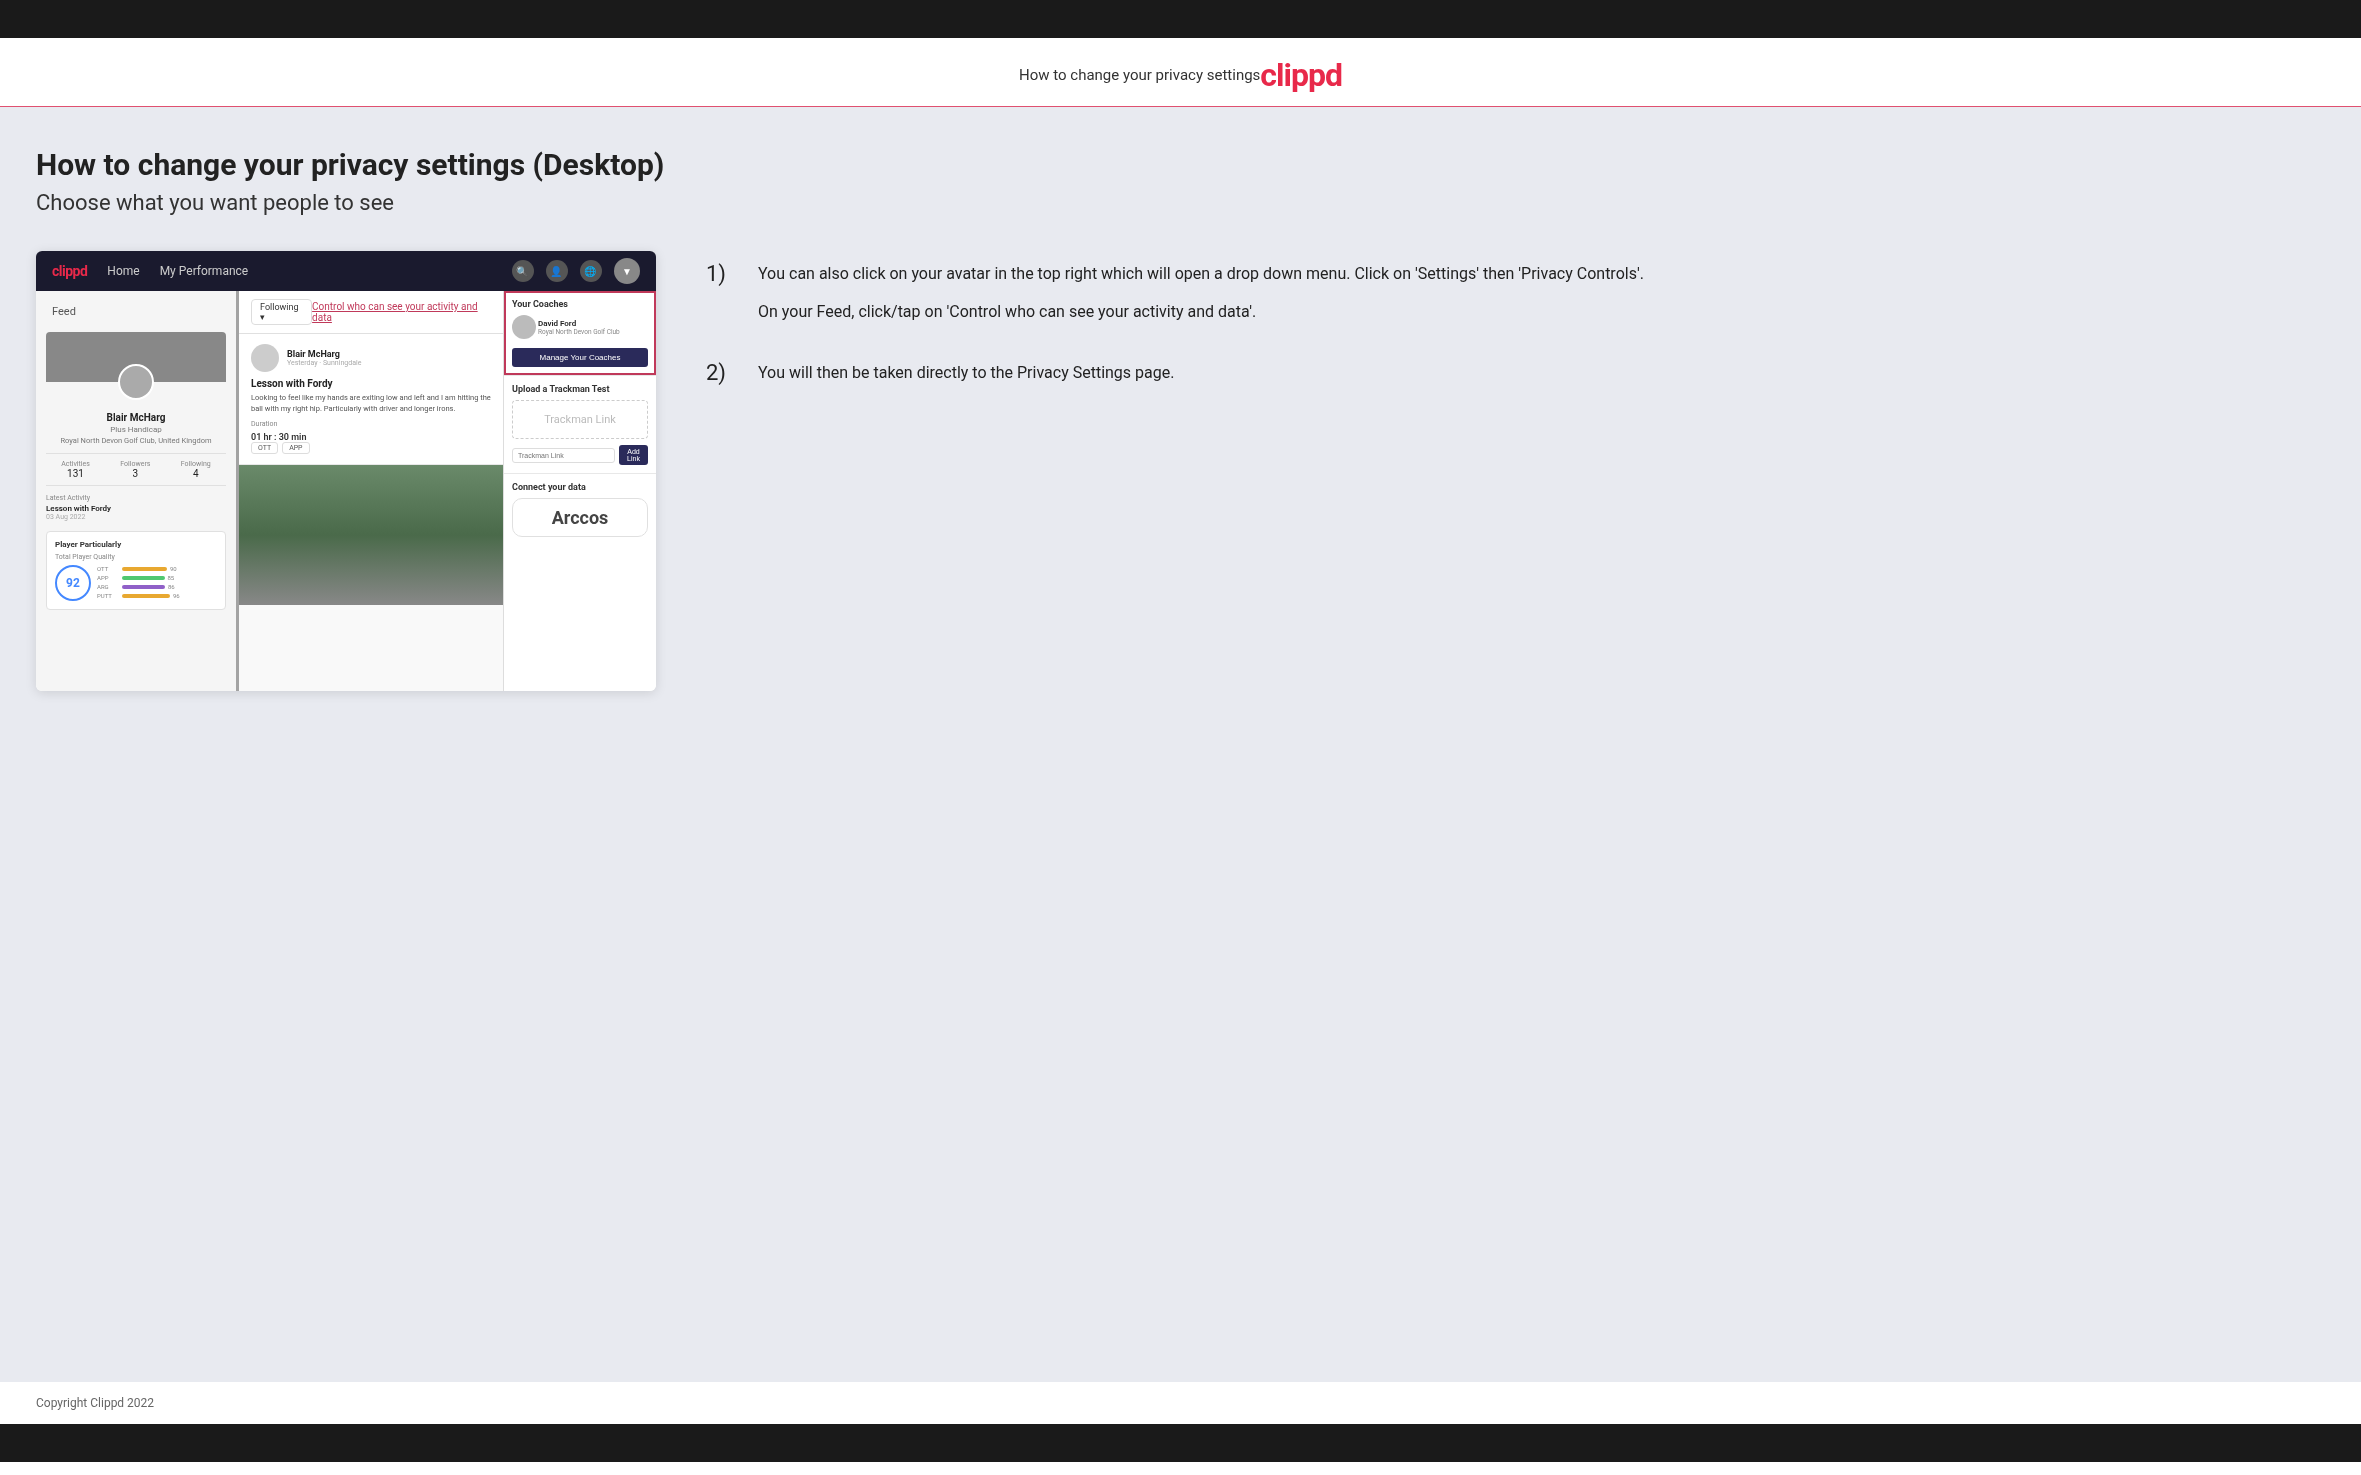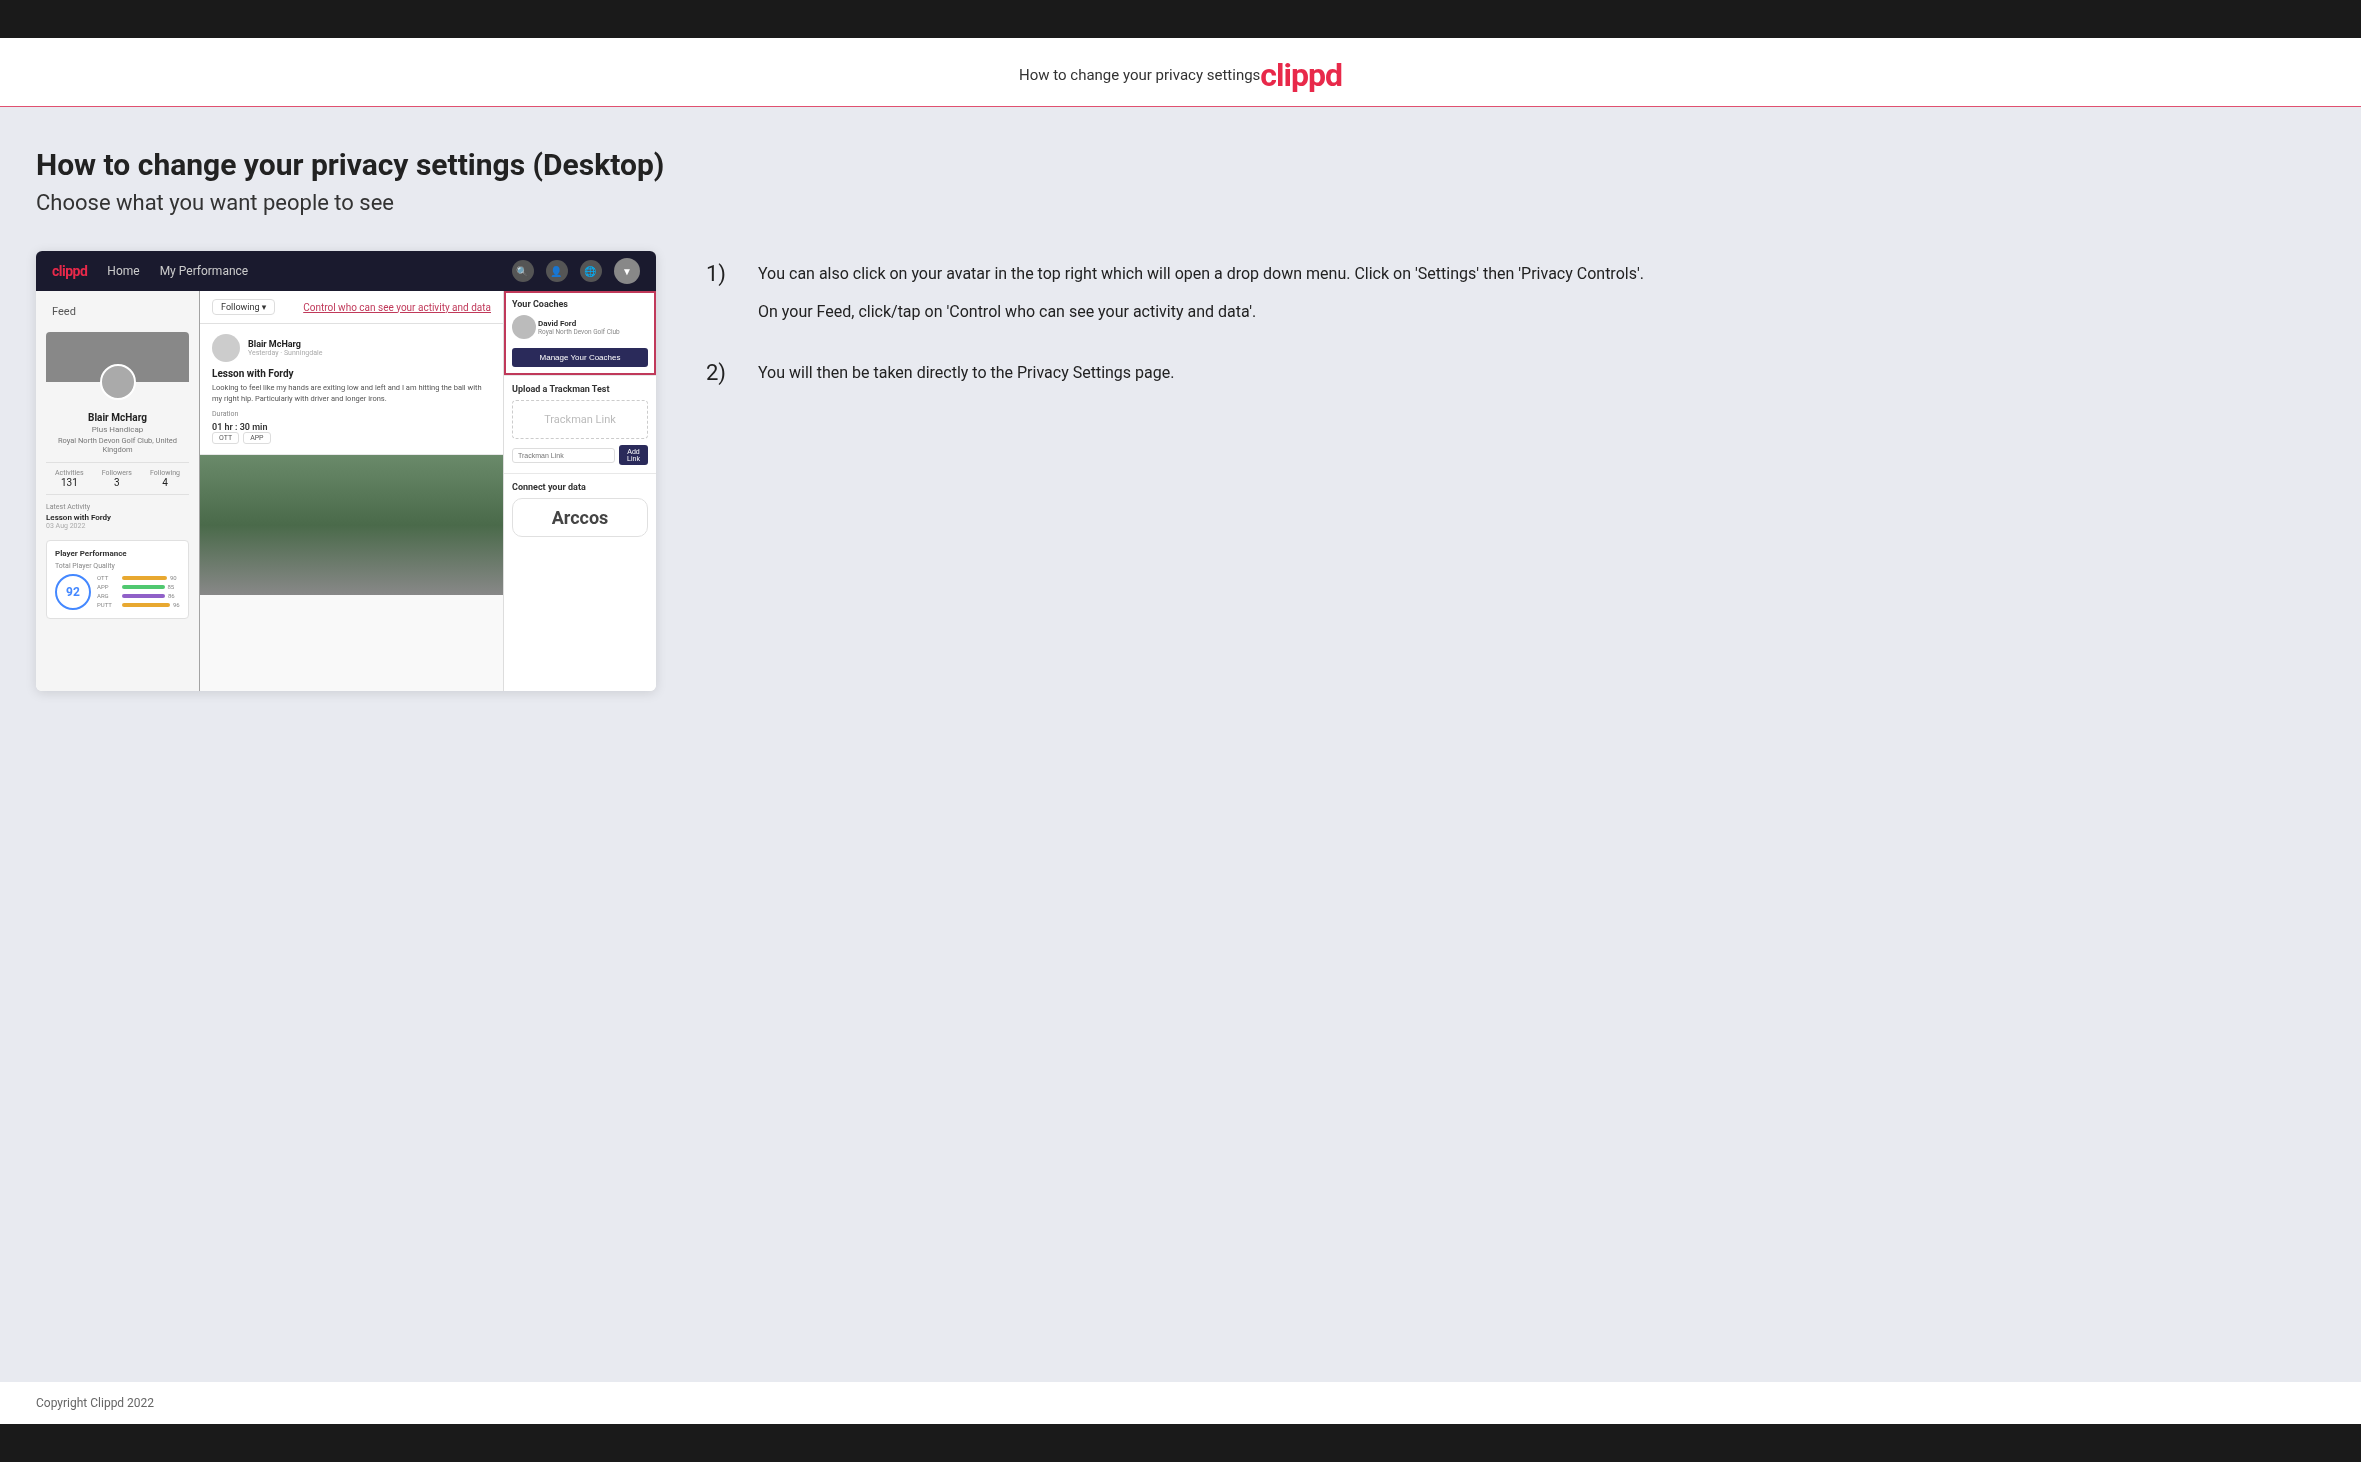--- a/index.html
+++ b/index.html
@@ -129,9 +129,9 @@
 
     
     .mockup-sidebar {
-      width: 164px;
+      width: 203px;
       background: #f5f5f5;
-      border-right: 1px solid #a3a3a3;
+      border-right: 3px solid #a3a3a3;
       flex-shrink: 0;
       padding: 10px;
     }

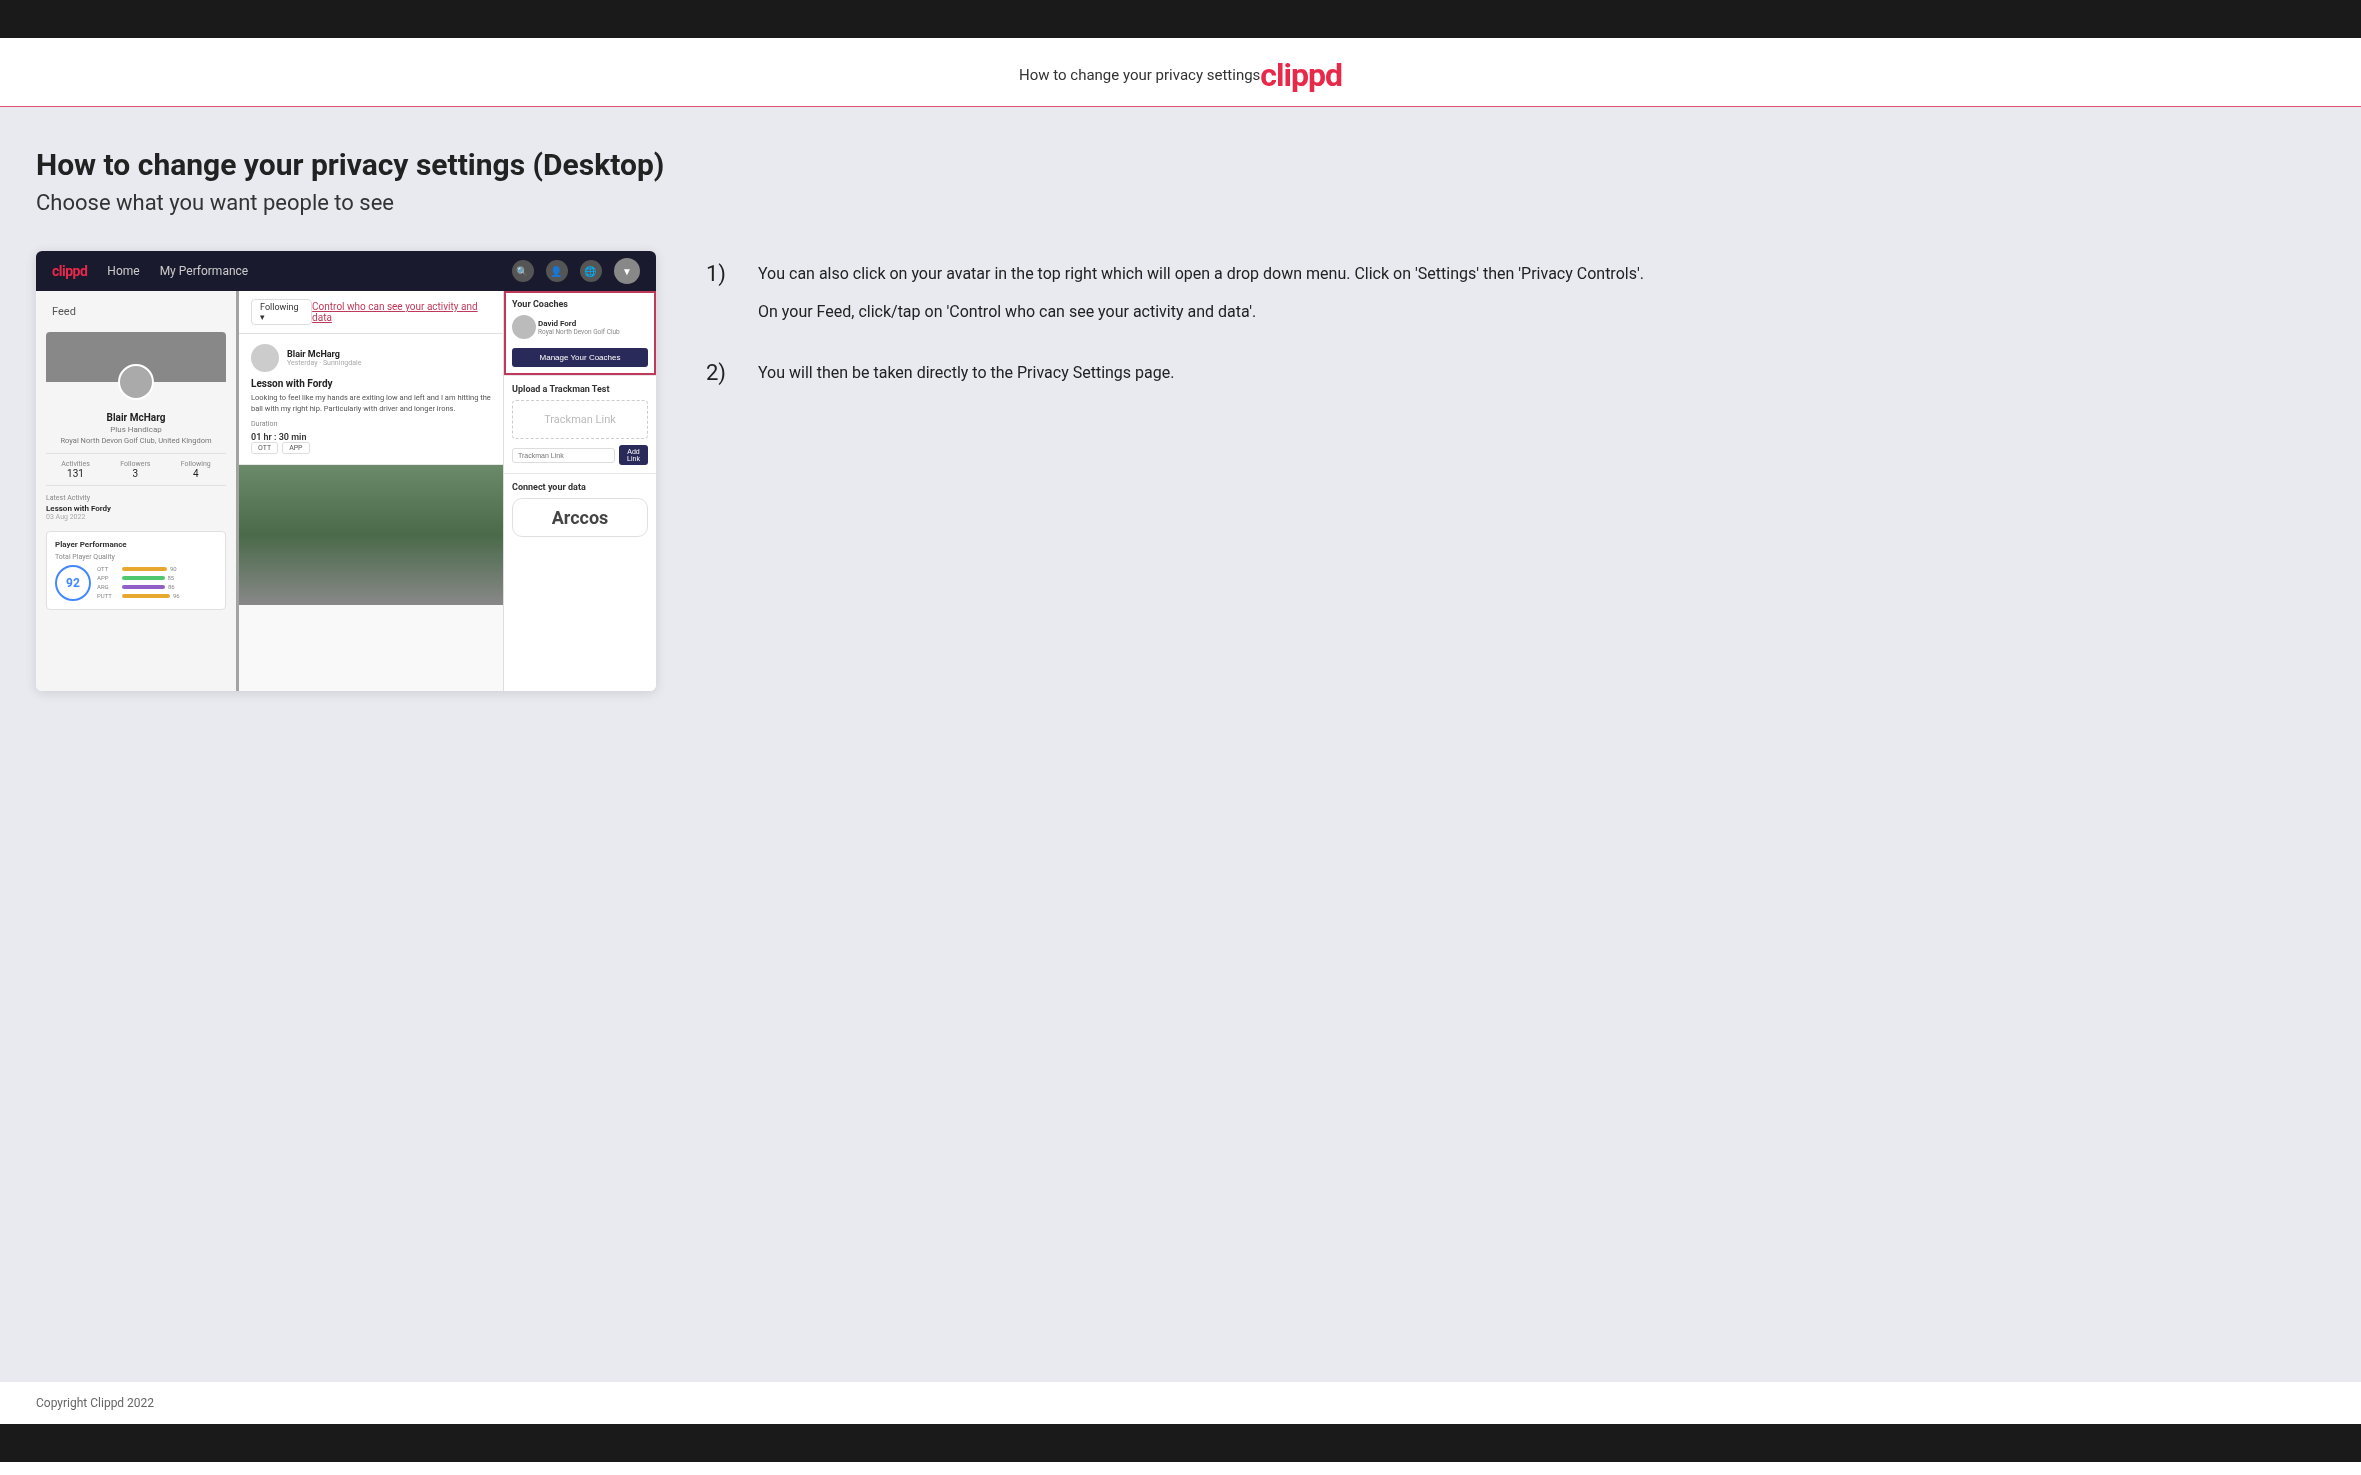--- a/index.html
+++ b/index.html
@@ -581,7 +581,7 @@
           </div>
 
           <div class="mockup-player-perf">
-            <div class="mockup-player-perf-title">Player Performance</div>
+            <div class="mockup-player-perf-title">Player Particularly</div>
             <div class="mockup-quality-label">Total Player Quality</div>
             <div class="mockup-quality-row">
               <div class="mockup-circle-score">92</div>

